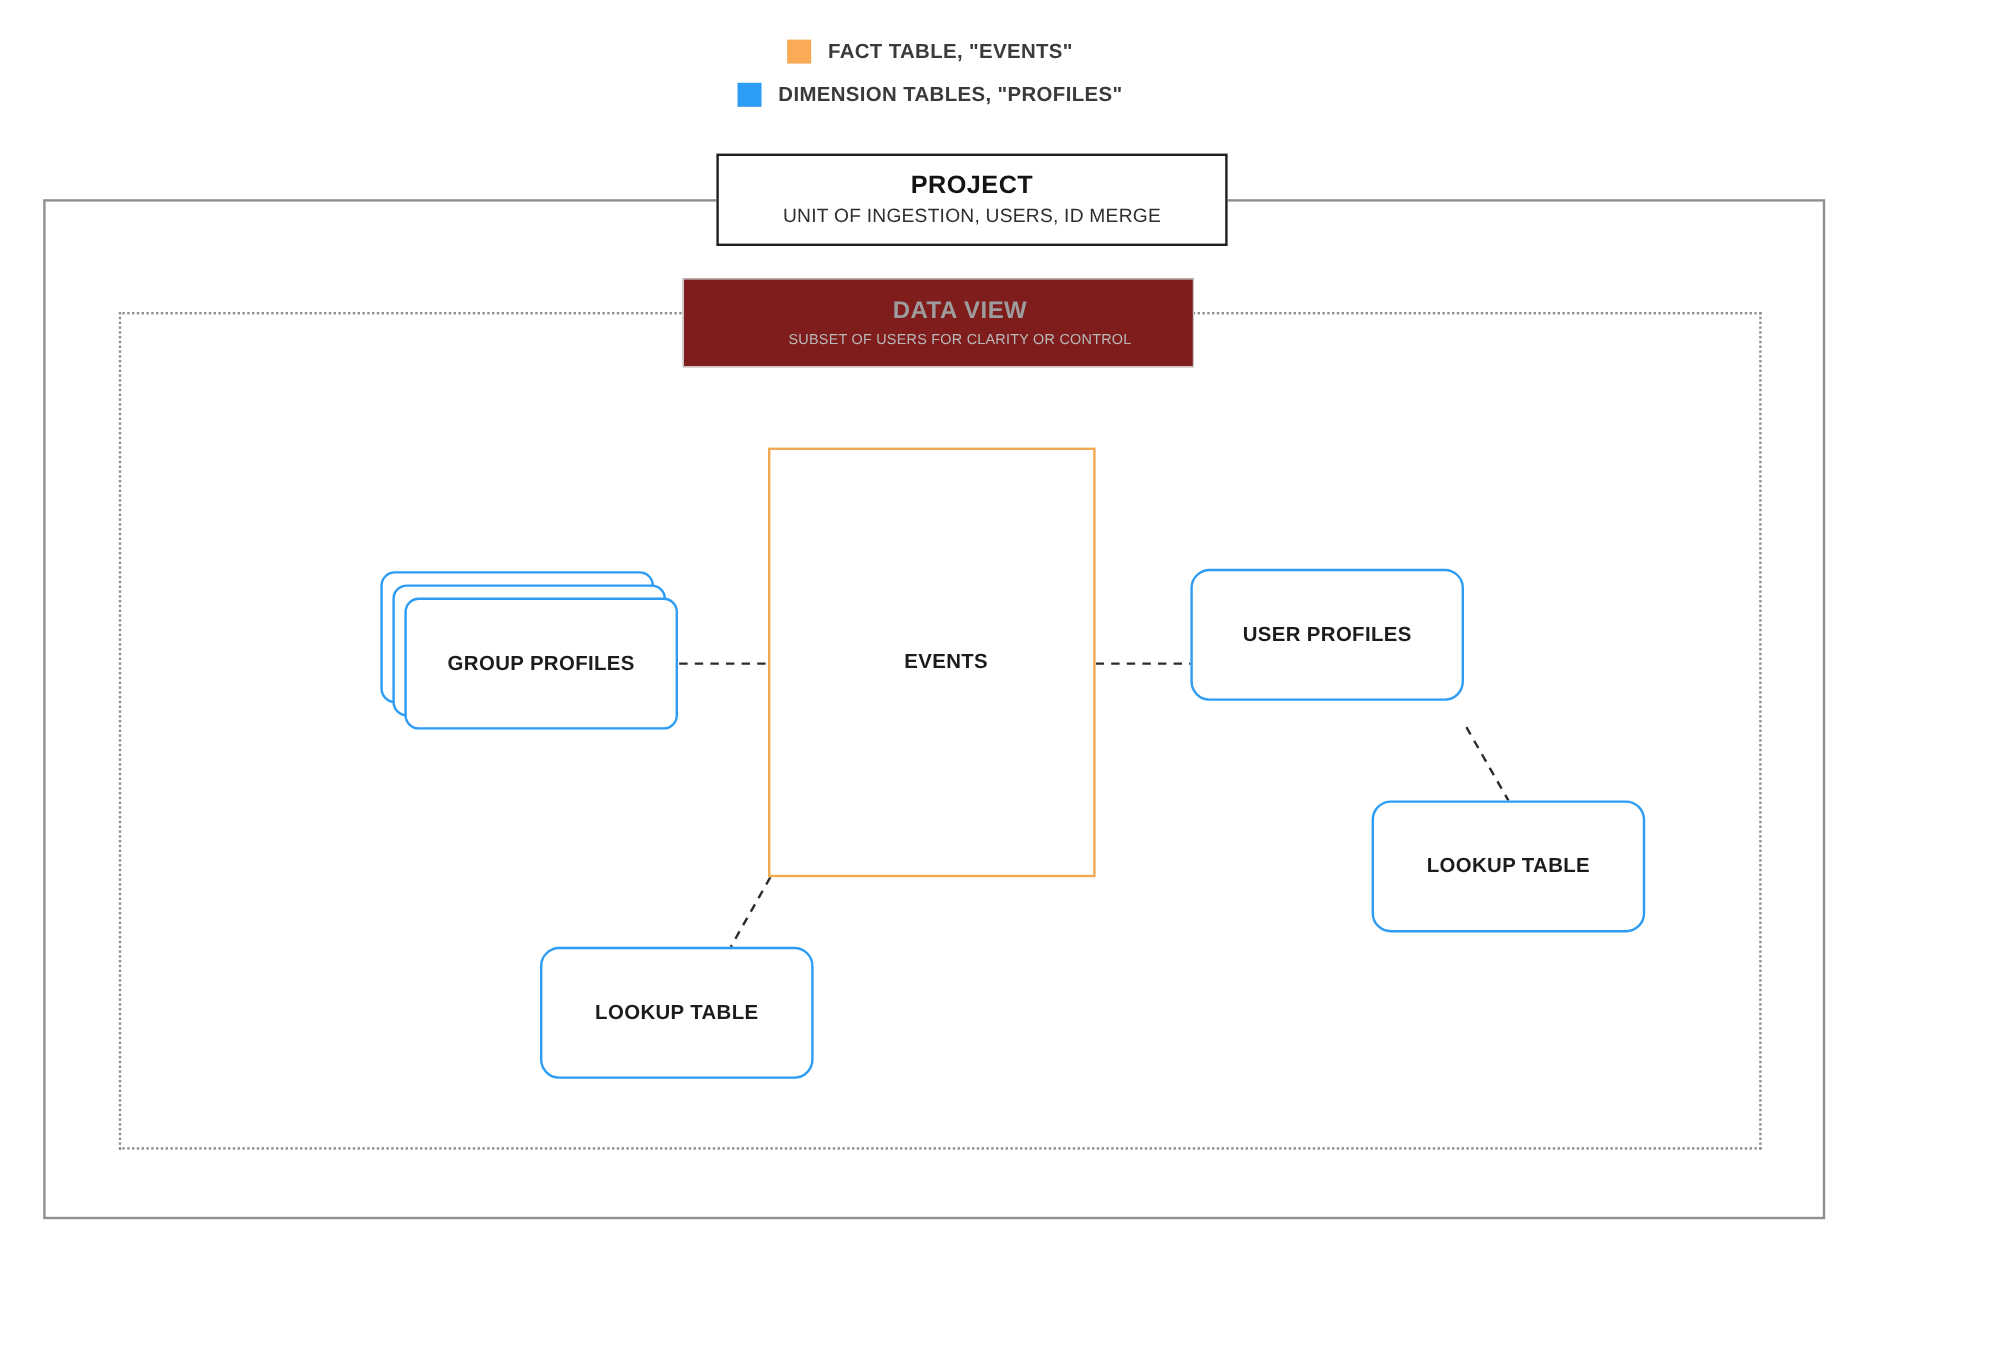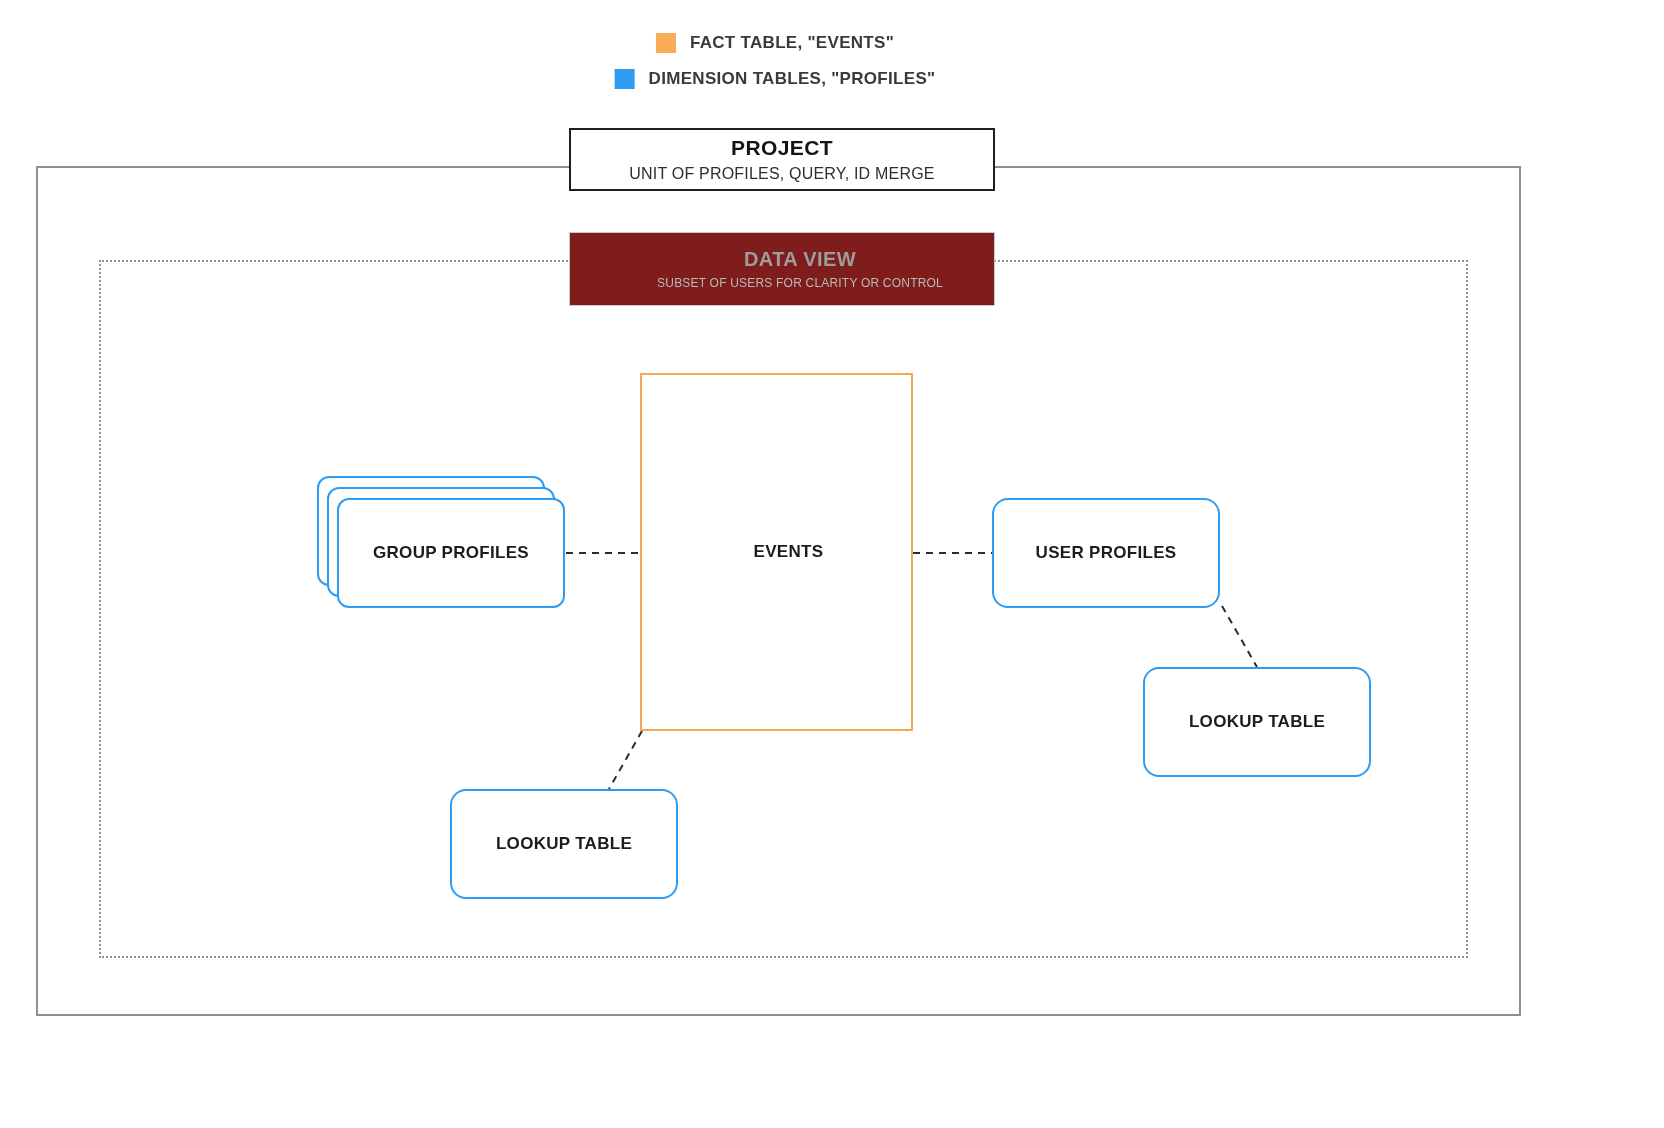--- a/index.html
+++ b/index.html
@@ -59,8 +59,8 @@
   
   .project-box {
     position: absolute;
-    left: 569px; top: 128px;
-    width: 426px; height: 63px;
+    left: 597px; top: 128px;
+    width: 426px; height: 77px;
     background: #ffffff;
     border: 2px solid #1f1f1f;
     display: flex;

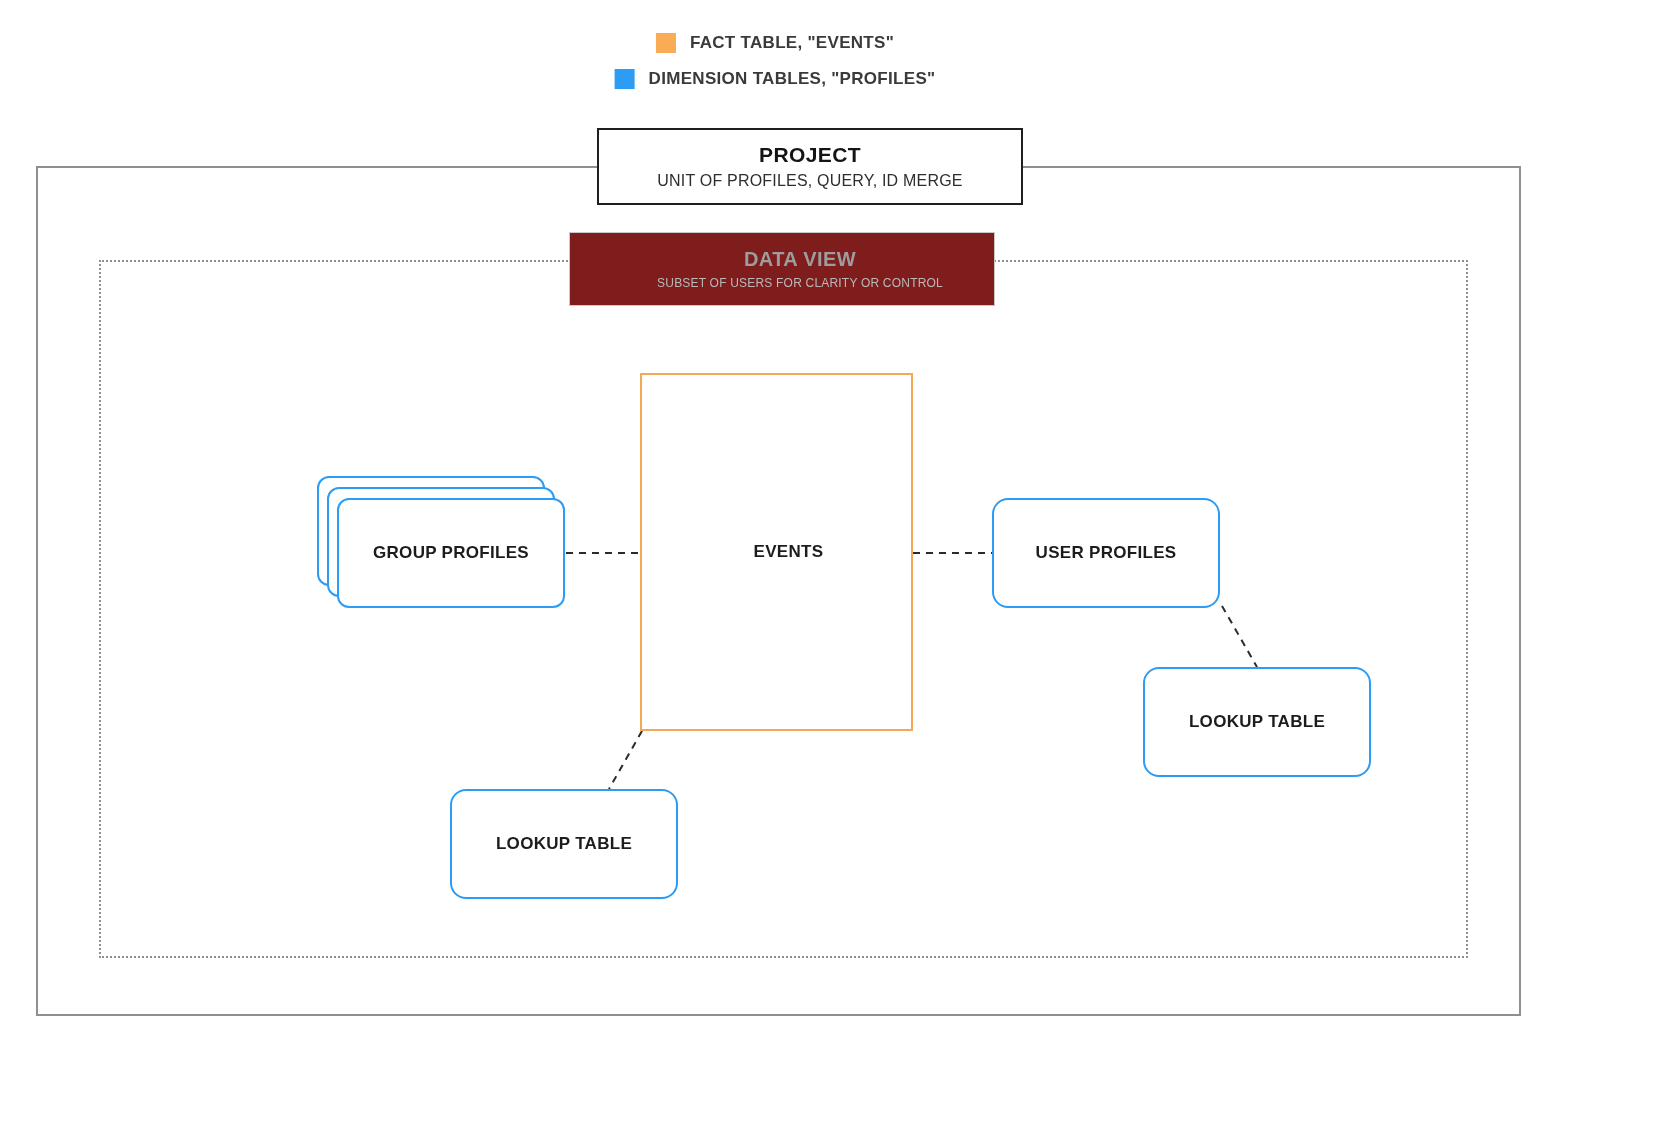--- a/index.html
+++ b/index.html
@@ -193,7 +193,7 @@
 
   <div class="project-box">
     <div class="project-title">PROJECT</div>
-    <div class="project-subtitle">UNIT OF PROFILES, QUERY, ID MERGE</div>
+    <div class="project-subtitle">UNIT OF INGESTION, USERS, ID MERGE</div>
   </div>
 
   <div class="dataview-box">

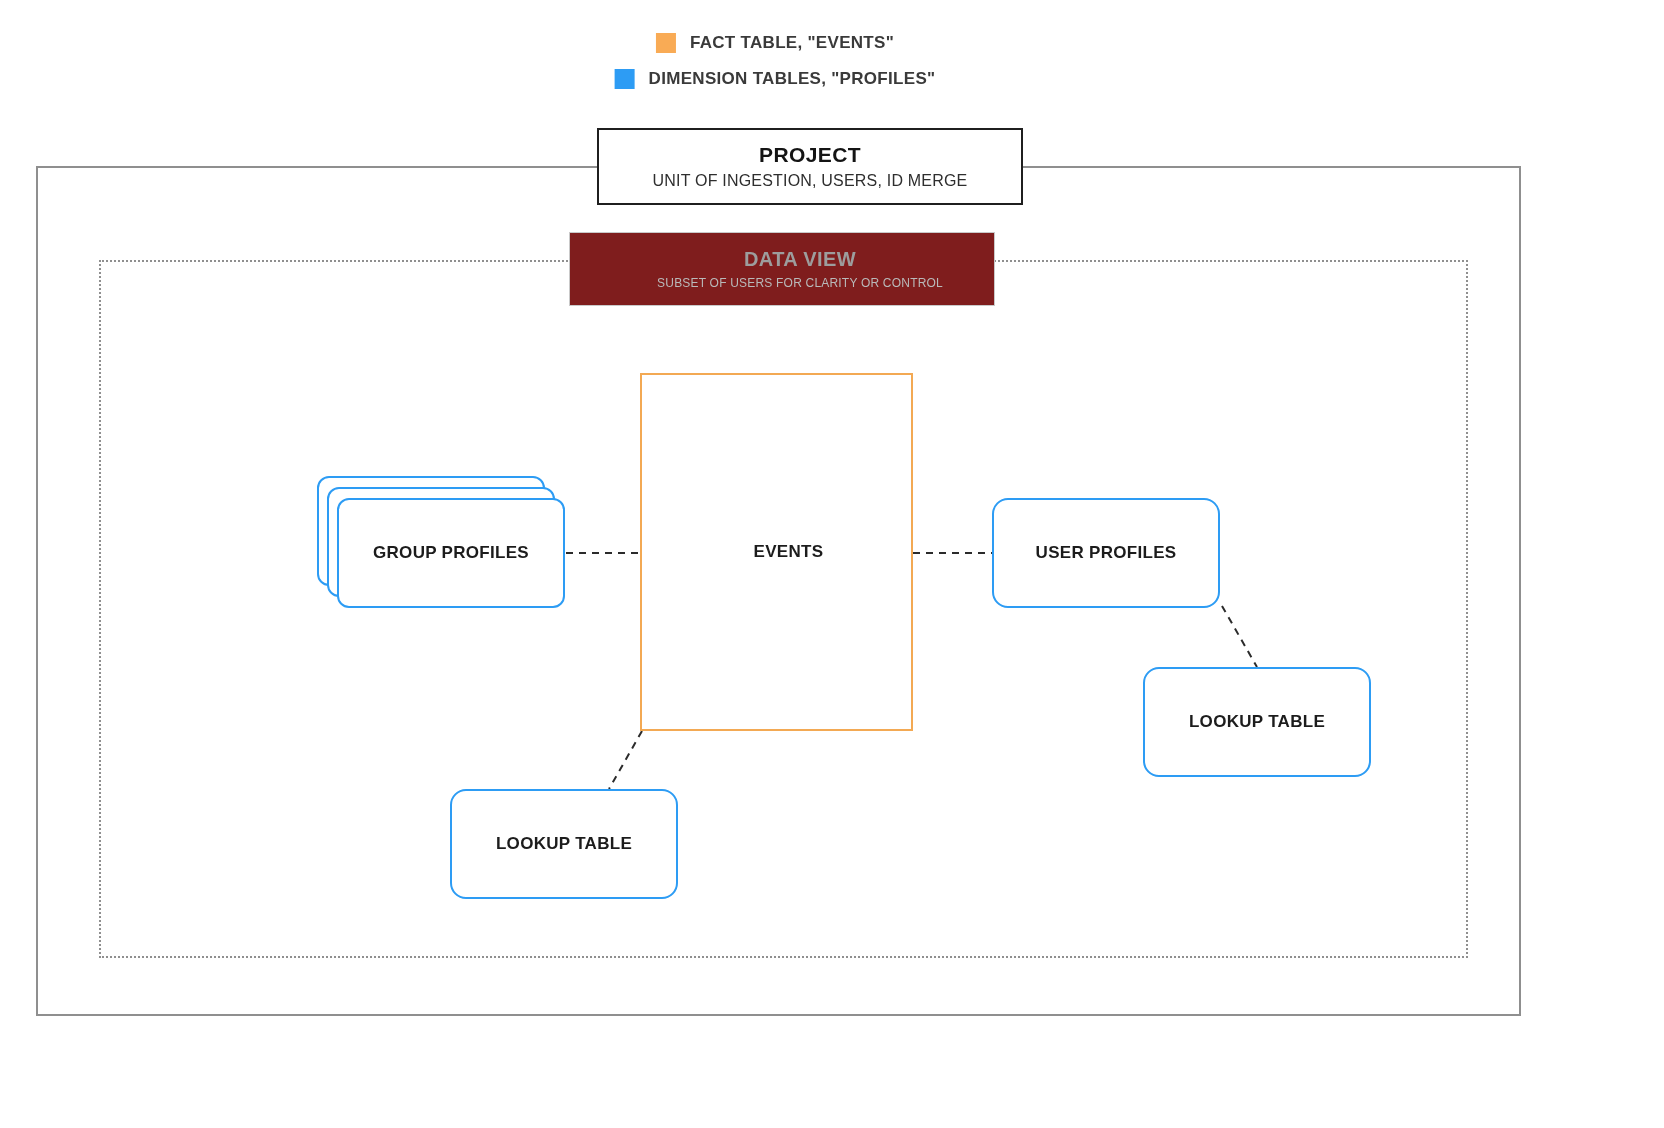--- a/index.html
+++ b/index.html
@@ -151,7 +151,7 @@
     border: 2px solid #2d9cf4;
     border-radius: 16px;
   }
-  .user-profiles    { left: 992px;  top: 498px; }
+  .user-profiles    { left: 992px;  top: 474px; }
   .lookup-right     { left: 1143px; top: 667px; }
   .lookup-bottom    { left: 450px;  top: 789px; }
 

